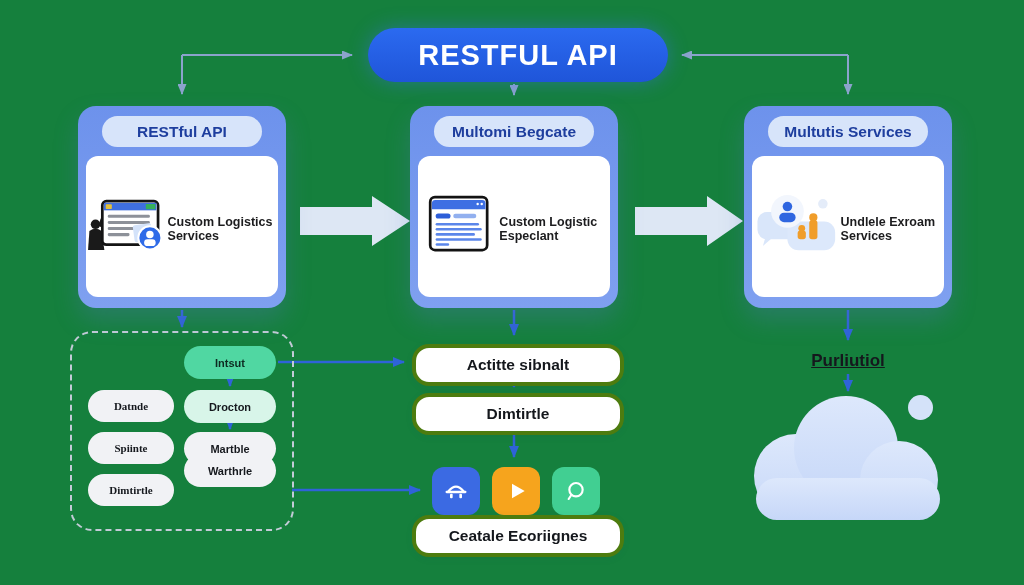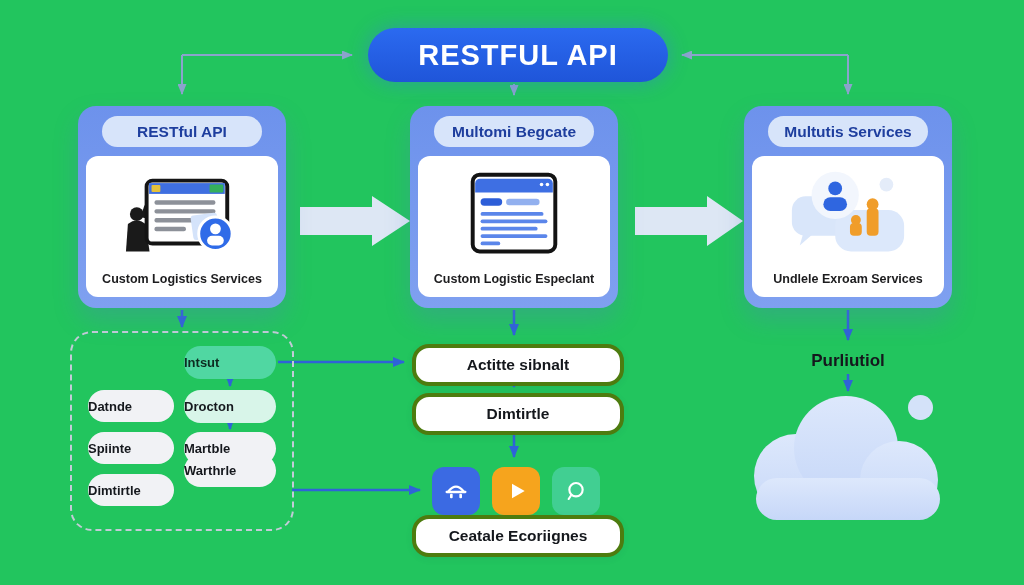--- a/index.html
+++ b/index.html
@@ -3,7 +3,7 @@
 <meta charset="utf-8">
 <style>
   html,body{margin:0;padding:0;background:#fff;}
-  .canvas{position:relative;width:1024px;height:585px;background:#22c55e;overflow:hidden;
+  .canvas{position:relative;width:1024px;height:585px;background:#15803d;overflow:hidden;
           font-family:"Liberation Sans",sans-serif;}
   svg.overlay{position:absolute;left:0;top:0;width:1024px;height:585px;pointer-events:none;}
 

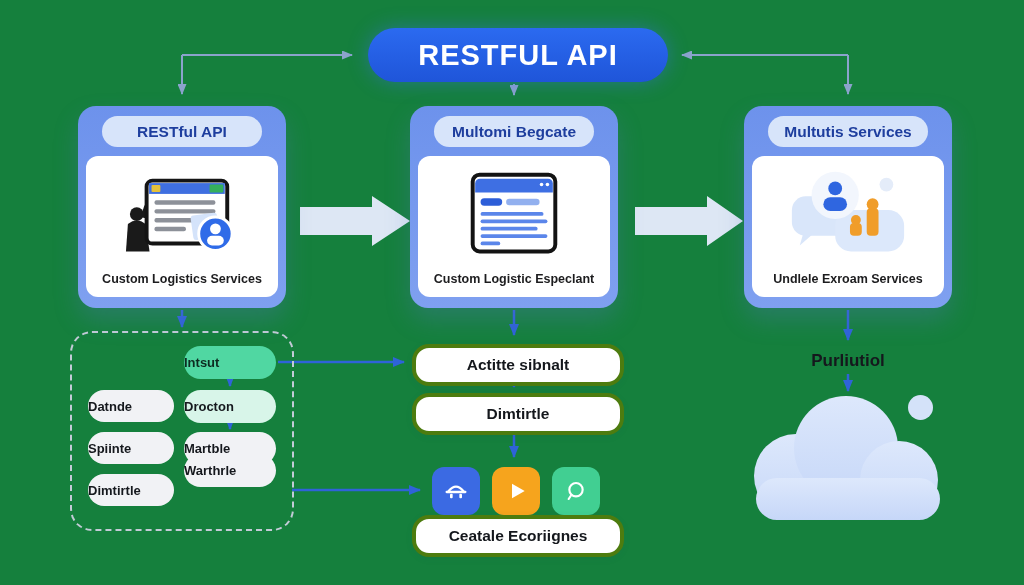--- a/index.html
+++ b/index.html
@@ -21,7 +21,7 @@
         background:#d7e4fa;display:flex;align-items:center;justify-content:center;}
   .card-header span{color:#1e3e9e;font-size:15.5px;font-weight:bold;}
   .card-body{position:absolute;left:8px;right:8px;top:50px;bottom:11px;background:#fff;border-radius:12px;
-        display:flex;flex-direction:column;align-items:center;justify-content:center;}
+        display:flex;flex-direction:row;align-items:center;justify-content:center;}
   .card-caption{font-size:12.5px;font-weight:600;color:#1c1c1e;margin-top:4px;}
 
   

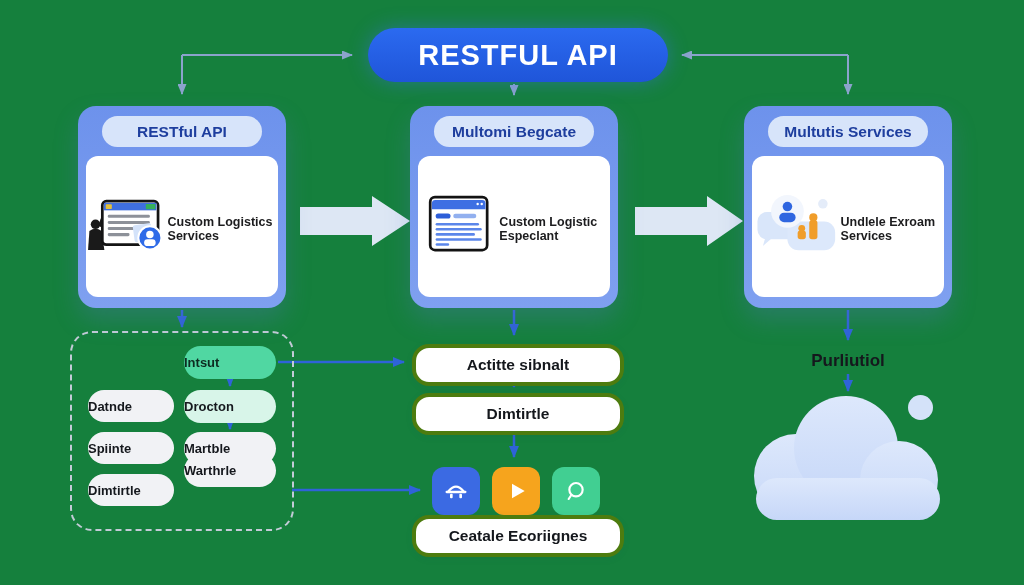--- a/index.html
+++ b/index.html
@@ -27,8 +27,8 @@
   
   .dashed-box{position:absolute;left:70px;top:331px;width:220px;height:196px;border:2px dashed #c3cbd7;
         border-radius:22px;z-index:1;}
-  .pill{position:absolute;display:flex;align-items:center;justify-content:flex-start;border-radius:17px;
-        font-size:13px;font-weight:bold;color:#15181d;z-index:2;}
+  .pill{position:absolute;display:flex;align-items:center;justify-content:center;border-radius:17px;
+        font-size:11px;font-weight:bold;color:#15181d;z-index:2;}
   .pill-gray{background:#f1f2f5;}
   .pill-green{background:#50d7a2;color:#0d2b21;}
   .pill-mint{background:#d8f5e9;}

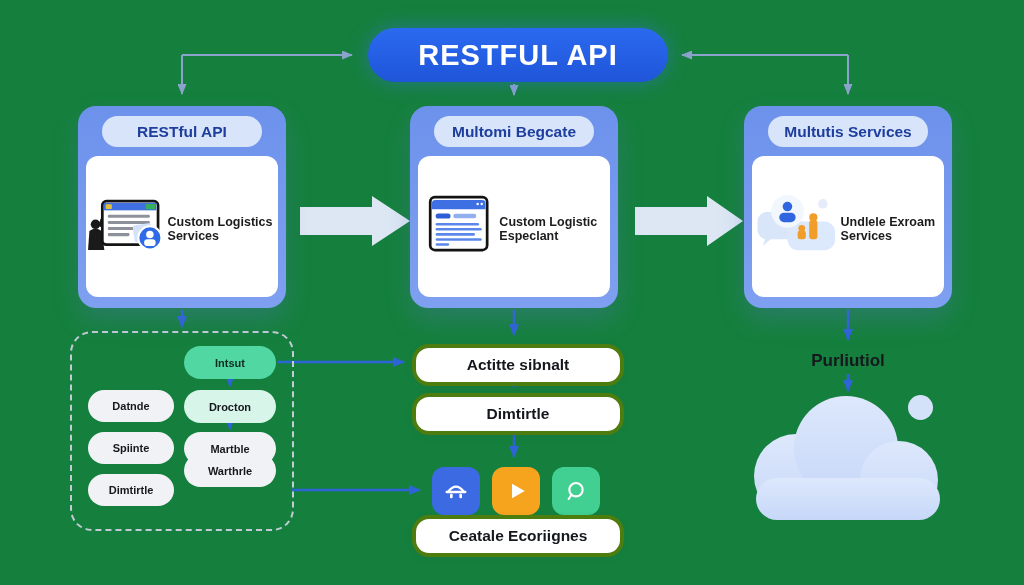--- a/index.html
+++ b/index.html
@@ -47,7 +47,7 @@
 
   
   .pur-label{position:absolute;left:768px;top:351px;width:160px;text-align:center;
-        font-size:17px;font-weight:bold;color:#15181d;z-index:2;}
+        font-size:17px;font-weight:bold;color:#15181d;z-index:2;text-decoration:underline;}
   .cloud-wrap{position:absolute;left:746px;top:392px;z-index:1;}
   .cloud-dot{position:absolute;left:908px;top:395px;width:25px;height:25px;border-radius:50%;
         background:#d4e2f9;z-index:1;}

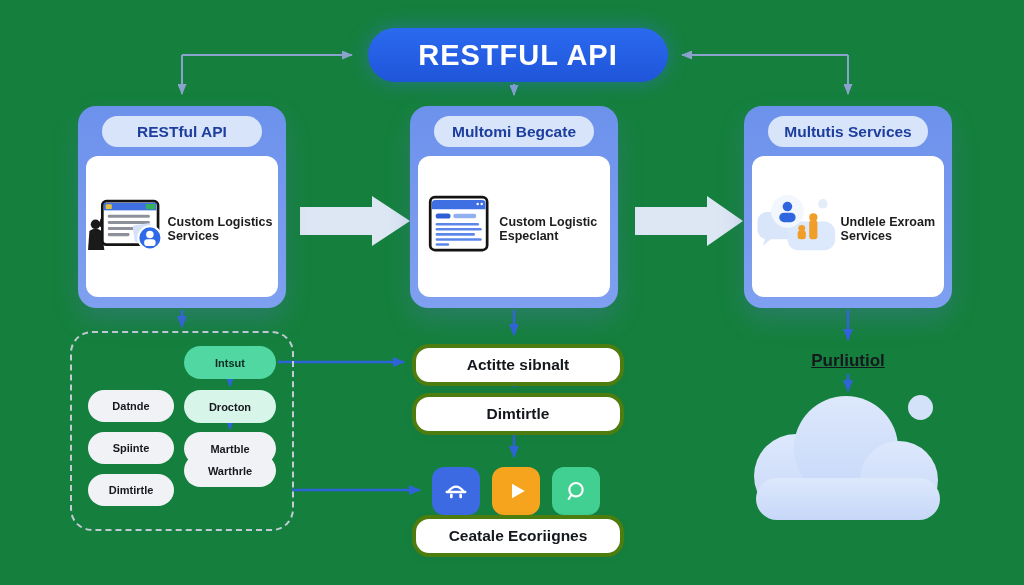--- a/index.html
+++ b/index.html
@@ -32,7 +32,7 @@
   .pill-gray{background:#f1f2f5;}
   .pill-green{background:#50d7a2;color:#0d2b21;}
   .pill-mint{background:#d8f5e9;}
-  .lp{left:88px;width:86px;height:32px;}
+  .lp{left:88px;width:86px;height:32px;font-family:Liberation Serif, serif;}
   .rp{left:184px;width:92px;height:33px;}
 
   

